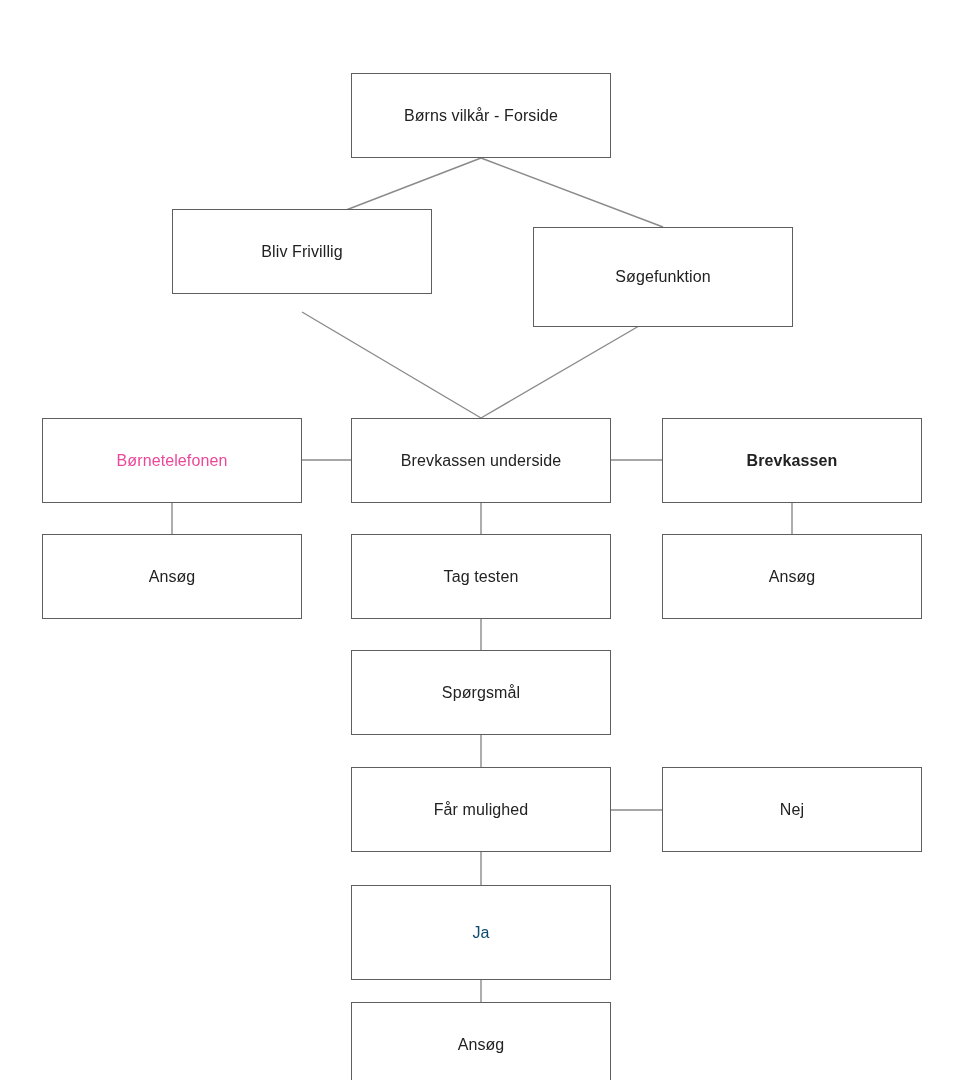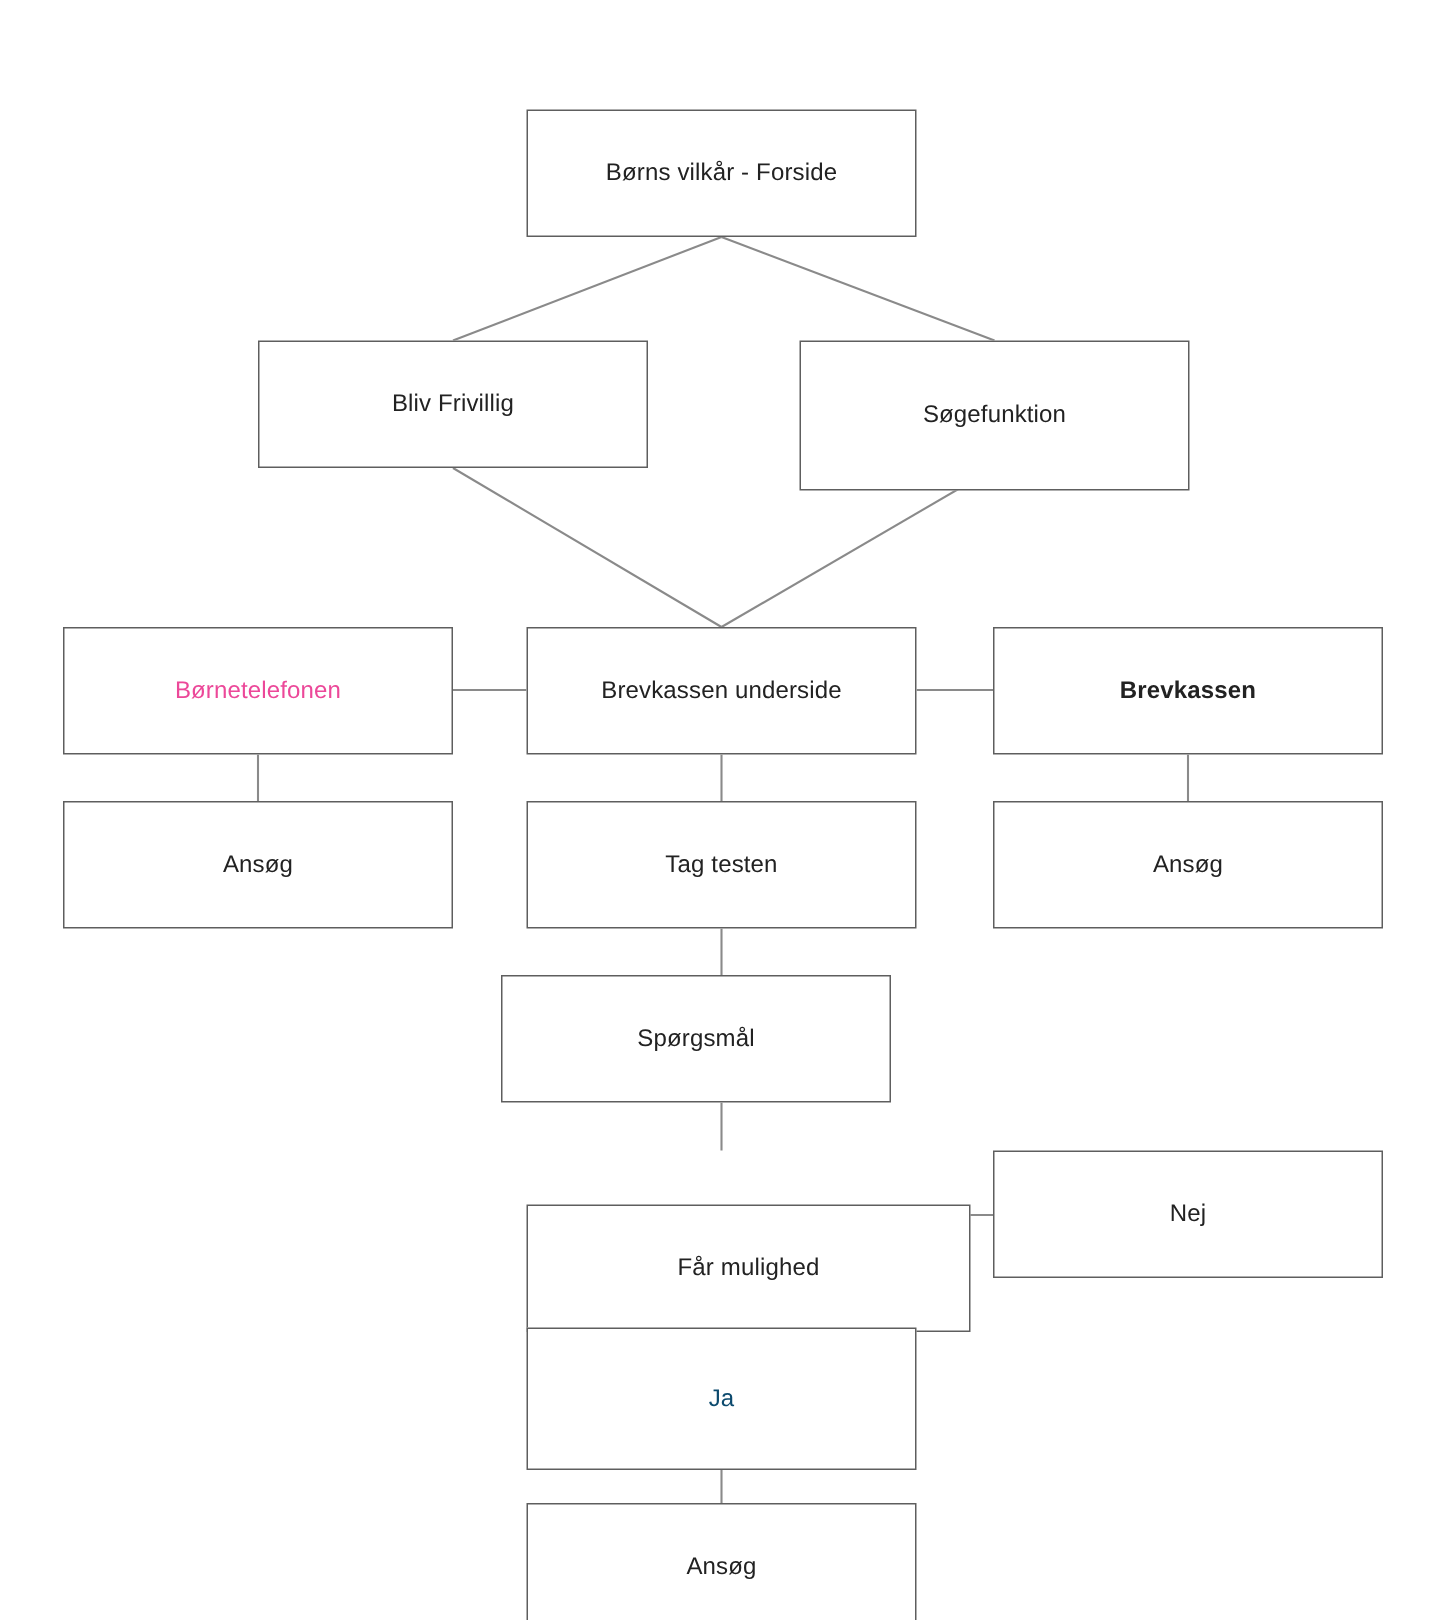--- a/index.html
+++ b/index.html
@@ -71,7 +71,7 @@
       <div class="node" style="left: 351px; top: 33px; width: 260px; height: 85px; border-color: rgb(94, 94, 94); color: rgb(34, 34, 34);">
         <span class="node-label">Børns vilkår - Forside</span>
       </div>
-      <div class="node" style="left: 172px; top: 187px; width: 260px; height: 85px; border-color: rgb(94, 94, 94); color: rgb(34, 34, 34);">
+      <div class="node" style="left: 172px; top: 169px; width: 260px; height: 85px; border-color: rgb(94, 94, 94); color: rgb(34, 34, 34);">
         <span class="node-label">Bliv Frivillig</span>
       </div>
       <div class="node" style="left: 533px; top: 187px; width: 260px; height: 100px; border-color: rgb(94, 94, 94); color: rgb(34, 34, 34);">

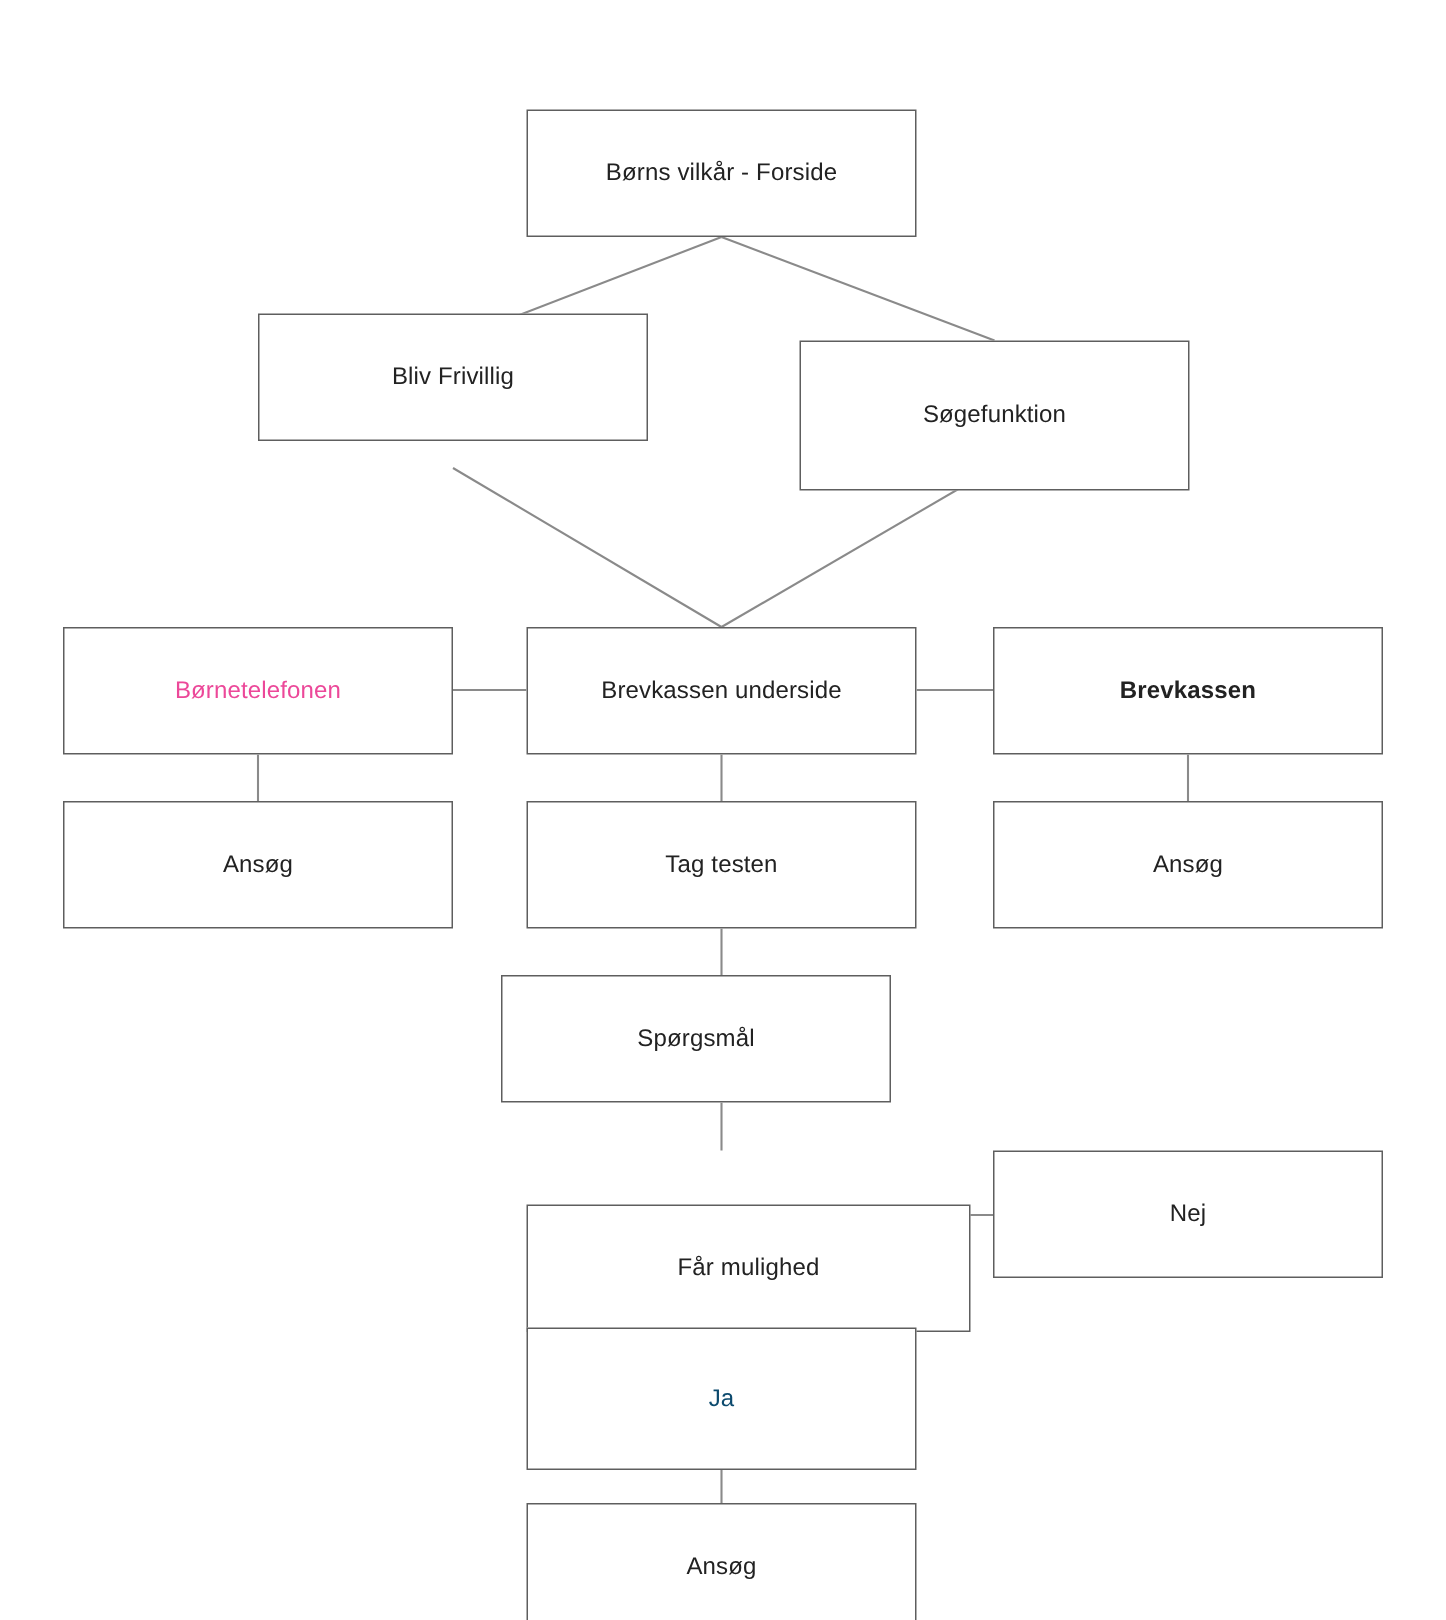--- a/index.html
+++ b/index.html
@@ -95,7 +95,7 @@
       <div class="node" style="left: 662px; top: 494px; width: 260px; height: 85px; border-color: rgb(94, 94, 94); color: rgb(34, 34, 34);">
         <span class="node-label">Ansøg</span>
       </div>
-      <div class="node" style="left: 334px; top: 610px; width: 260px; height: 85px; border-color: rgb(94, 94, 94); color: rgb(34, 34, 34);">
+      <div class="node" style="left: 351px; top: 610px; width: 260px; height: 85px; border-color: rgb(94, 94, 94); color: rgb(34, 34, 34);">
         <span class="node-label">Spørgsmål</span>
       </div>
       <div class="node" style="left: 351px; top: 763px; width: 296px; height: 85px; border-color: rgb(94, 94, 94); color: rgb(34, 34, 34);">

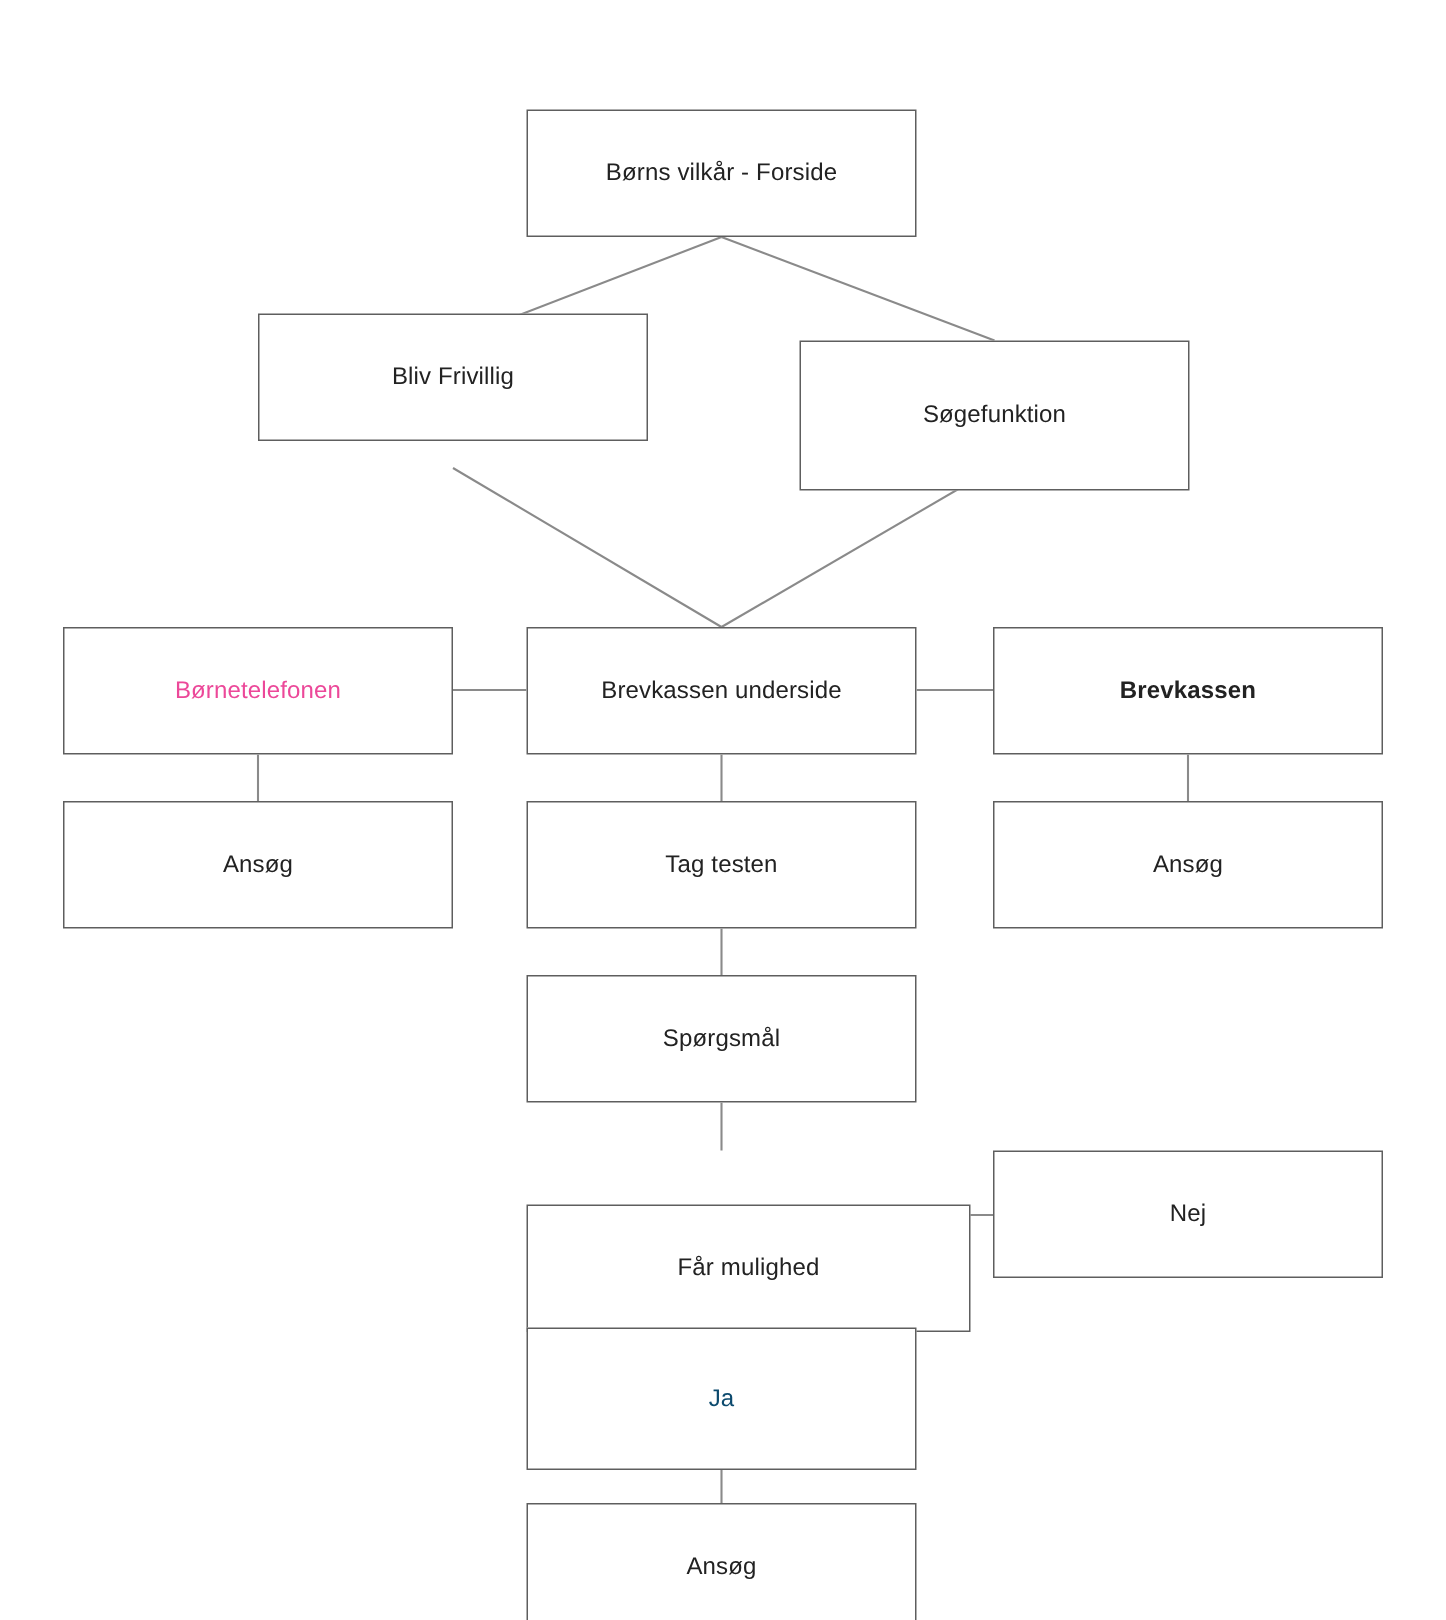--- a/index.html
+++ b/index.html
@@ -98,7 +98,7 @@
       <div class="node" style="left: 351px; top: 610px; width: 260px; height: 85px; border-color: rgb(94, 94, 94); color: rgb(34, 34, 34);">
         <span class="node-label">Spørgsmål</span>
       </div>
-      <div class="node" style="left: 351px; top: 763px; width: 296px; height: 85px; border-color: rgb(94, 94, 94); color: rgb(34, 34, 34);">
+      <div class="node" style="left: 351px; top: 727px; width: 260px; height: 85px; border-color: rgb(94, 94, 94); color: rgb(34, 34, 34);">
         <span class="node-label">Får mulighed</span>
       </div>
       <div class="node" style="left: 662px; top: 727px; width: 260px; height: 85px; border-color: rgb(94, 94, 94); color: rgb(34, 34, 34);">

